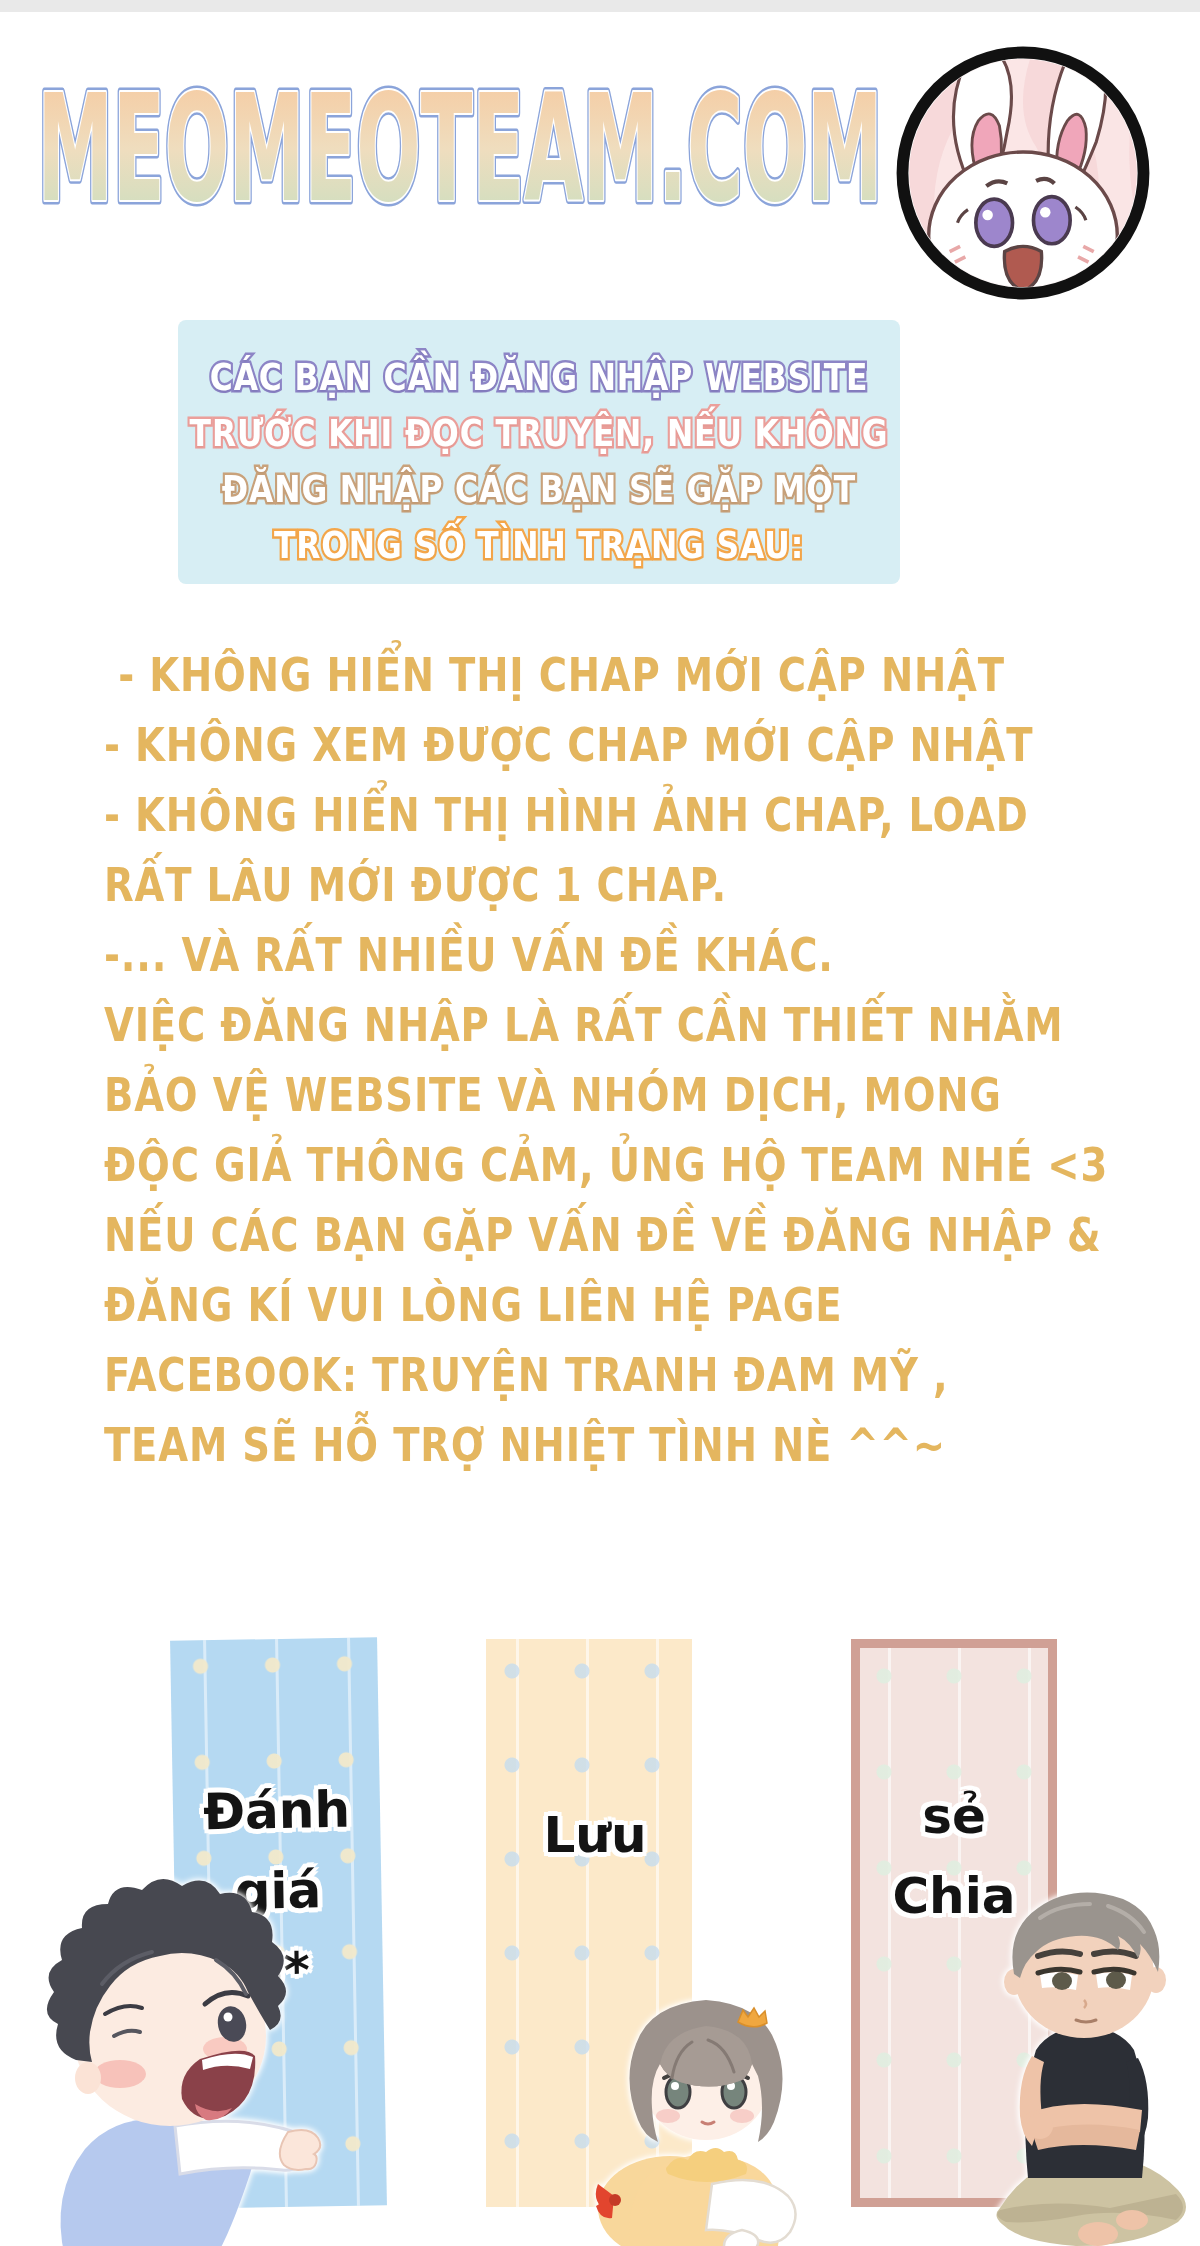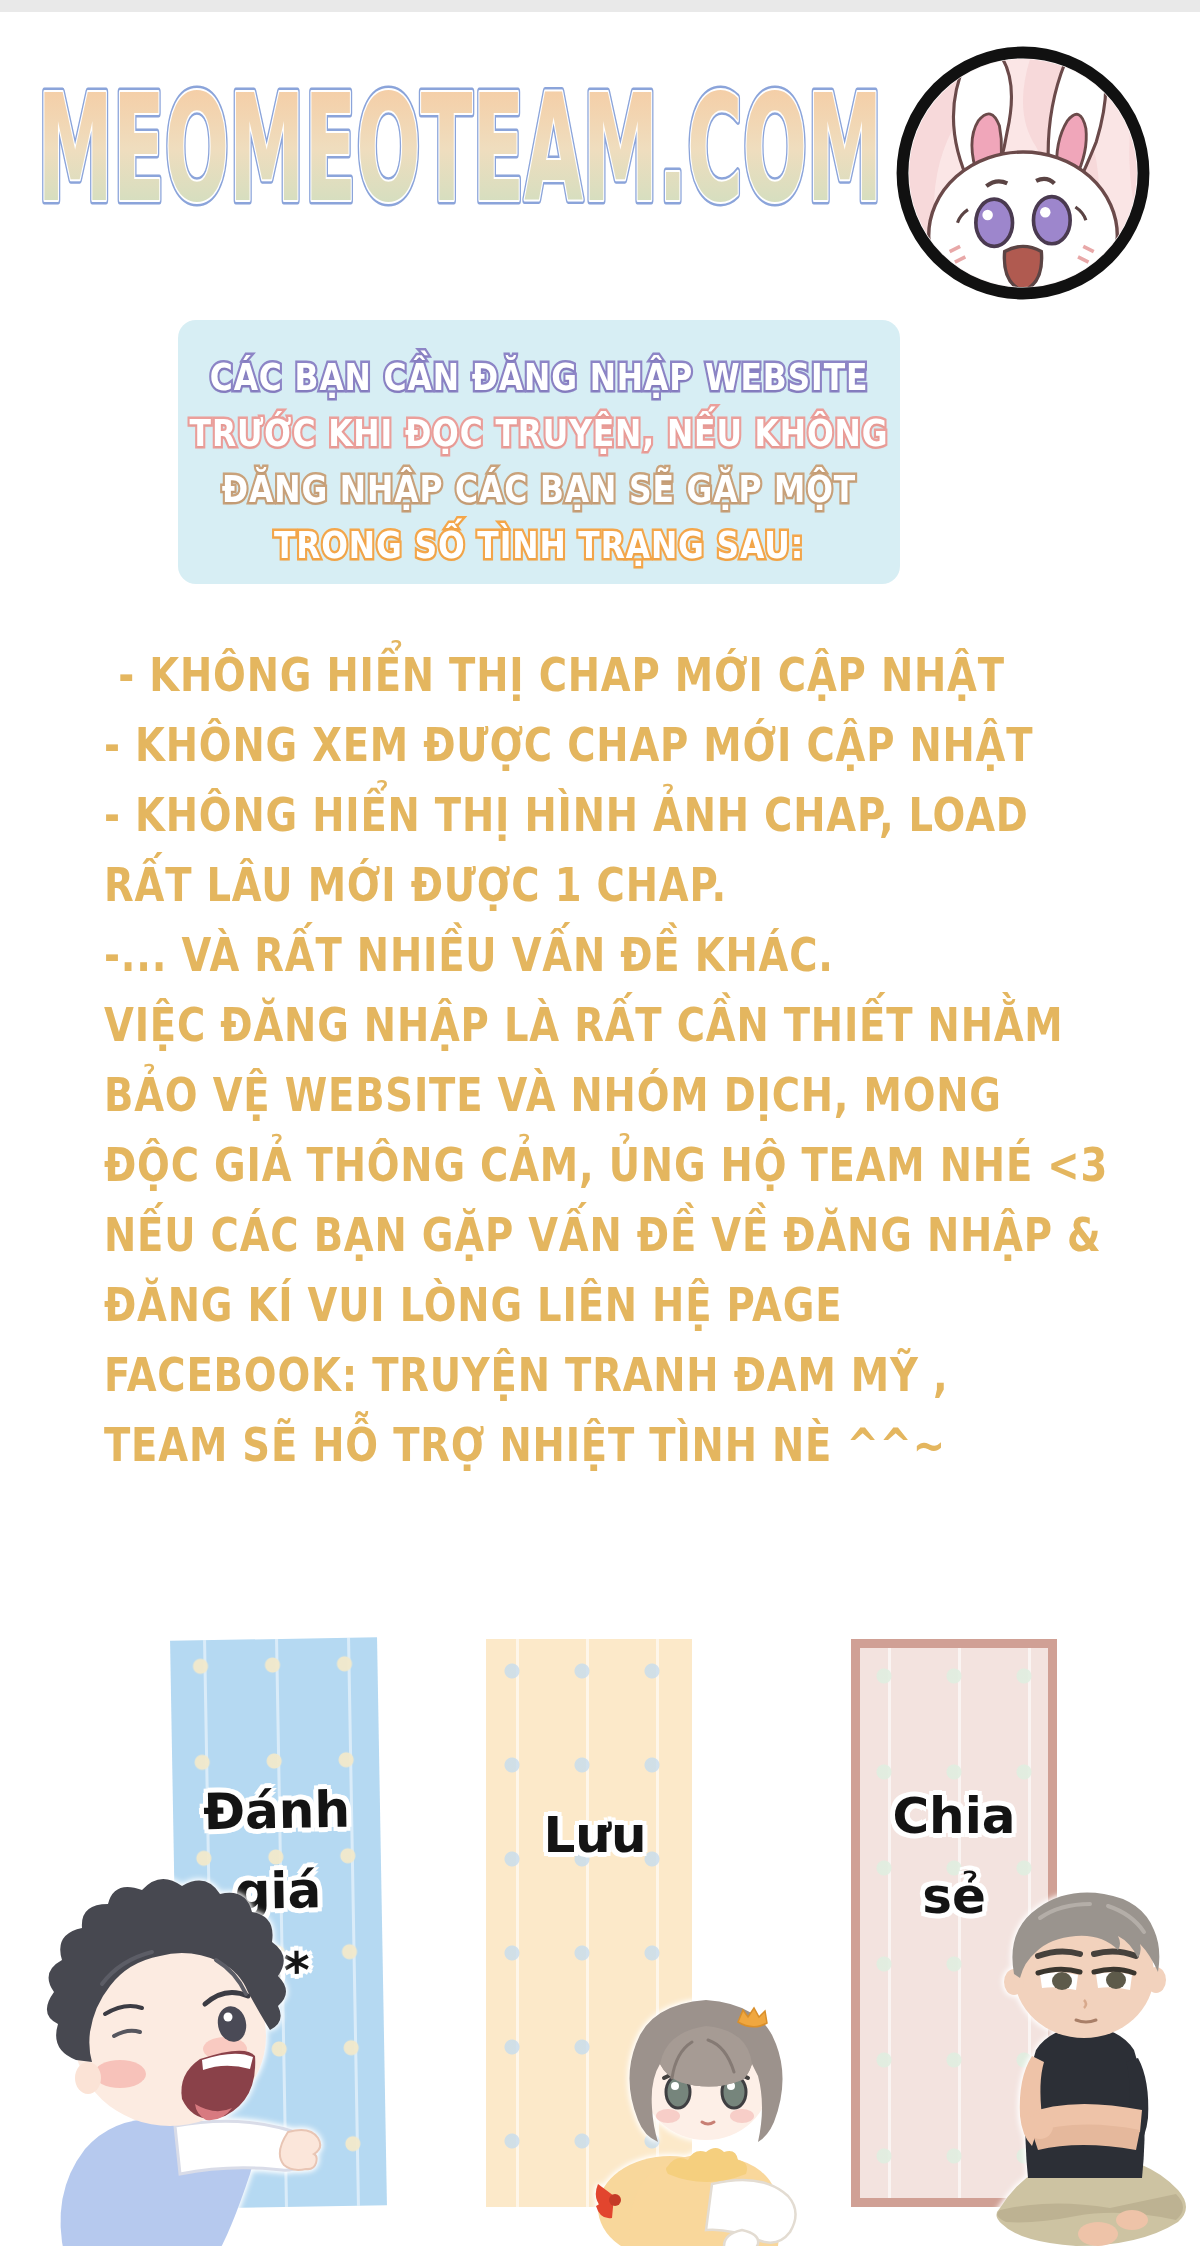--- a/index.html
+++ b/index.html
@@ -15,7 +15,7 @@
   
   #notice{
     position:absolute;left:178px;top:308px;width:722px;height:264px;
-    background:#d7eef4;border-radius:18px;
+    background:#d7eef4;border-radius:8px;
   }
   #notice .lines{
     position:absolute;left:-64px;top:30px;width:850px;

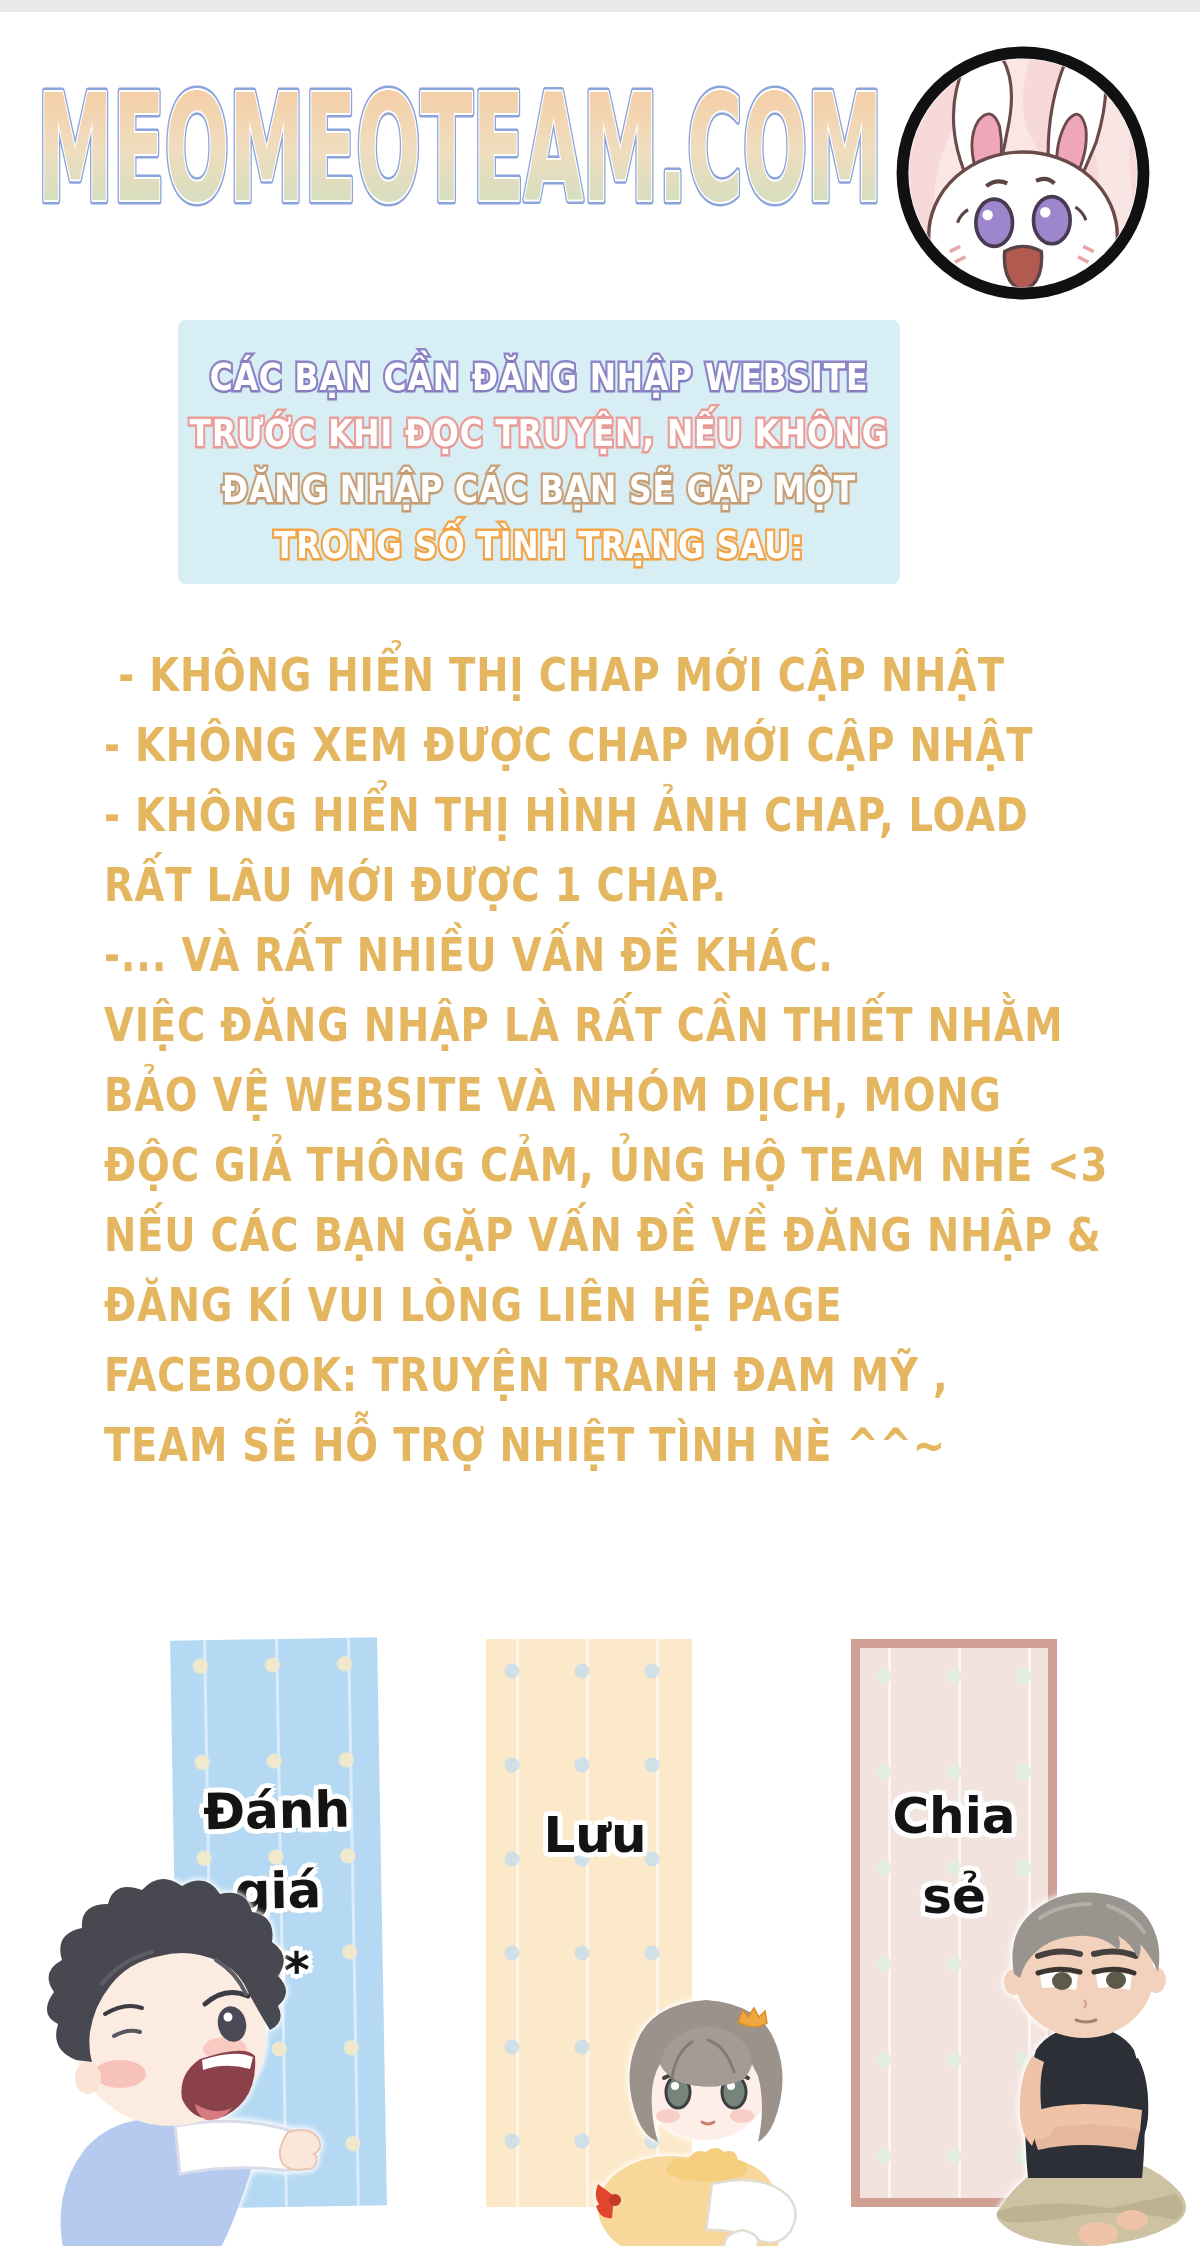--- a/index.html
+++ b/index.html
@@ -180,8 +180,8 @@
 
   <div id="card-share" class="card">
     <div class="card-label">
+      <div class="c-line">sẻ</div>
       <div class="c-line">Chia</div>
-      <div class="c-line">sẻ</div>
     </div>
   </div>
 

